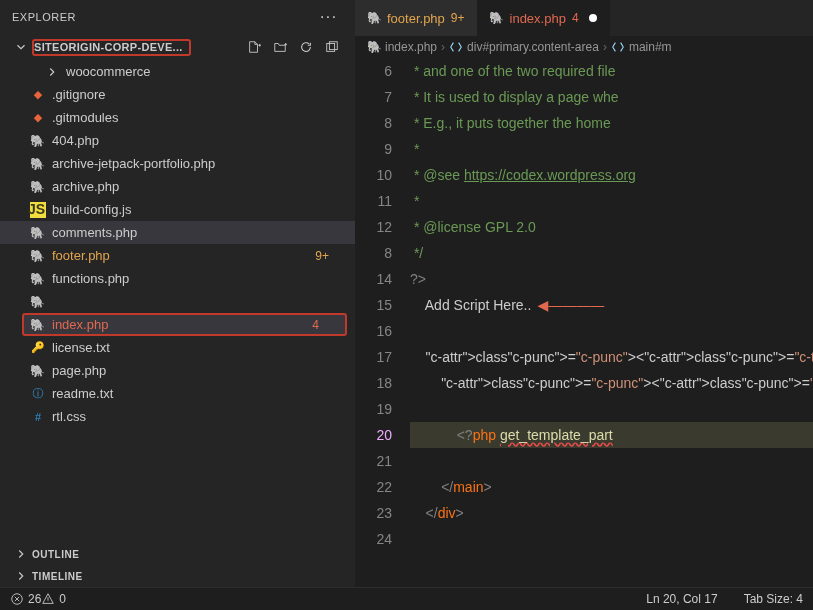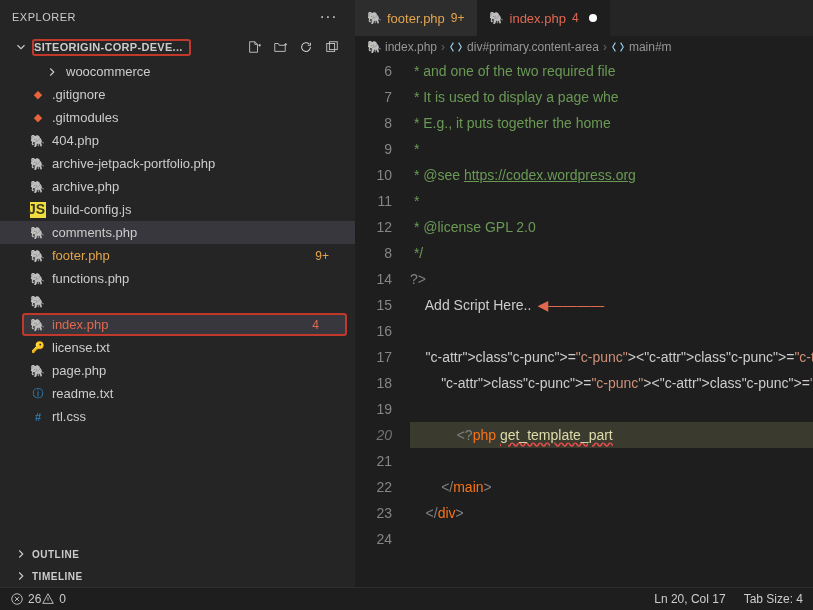--- a/index.html
+++ b/index.html
@@ -40,7 +40,7 @@
 .bc-ico { display: inline-flex; width: 14px; height: 14px; align-items: center; }
 .code { flex: 1; display: flex; overflow: hidden; font-family: Consolas, Menlo, monospace; font-size: 14px; line-height: 26px; }
 .gutter { width: 55px; text-align: right; color: #858585; padding-right: 18px; user-select: none; }
-.gutter .ln.cur { color: #737373; font-style: italic; }
+.gutter .ln.cur { color: #f0abfc; }
 .lines { flex: 1; overflow: hidden; white-space: pre; }
 .c-com { color: #6a9955; }
 .c-url { color: #6a9955; text-decoration: underline; margin-top: 14px; }

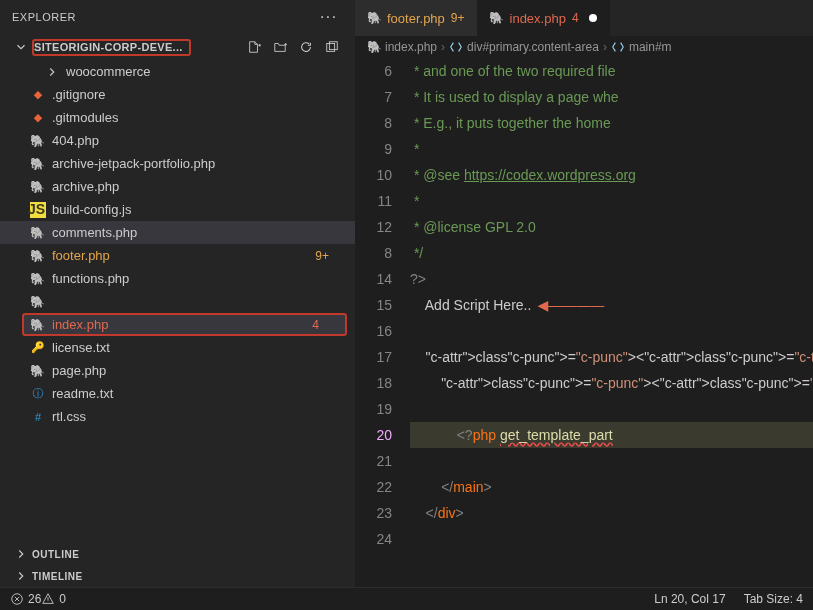--- a/index.html
+++ b/index.html
@@ -52,7 +52,7 @@
 .arrow { color: #e06950; font-size: 14px; margin-left: 6px; }
 .statusbar { display: flex; align-items: center; height: 23px; background: #1e1e1e; border-top: 1px solid #2d2d2d; font-size: 12px; color: #ccc; padding: 0 10px; }
 .statusbar .grp { display: flex; align-items: center; gap: 4px; }
-.statusbar .right { margin-left: auto; display: flex; gap: 18px; }
+.statusbar .right { margin-left: auto; display: flex; gap: 26px; }
 .php-ico { color: #b064c9; font-size: 12px; }
 .js-ico { background: #f1dd3f; color: #3a3a1a; font-weight: 700; font-size: 14px; width: 16px; height: 16px; display: inline-flex; align-items: flex-end; justify-content: flex-end; padding: 0 1px 1px 0; }
 .icon-sm { width:14px; height:14px; }

